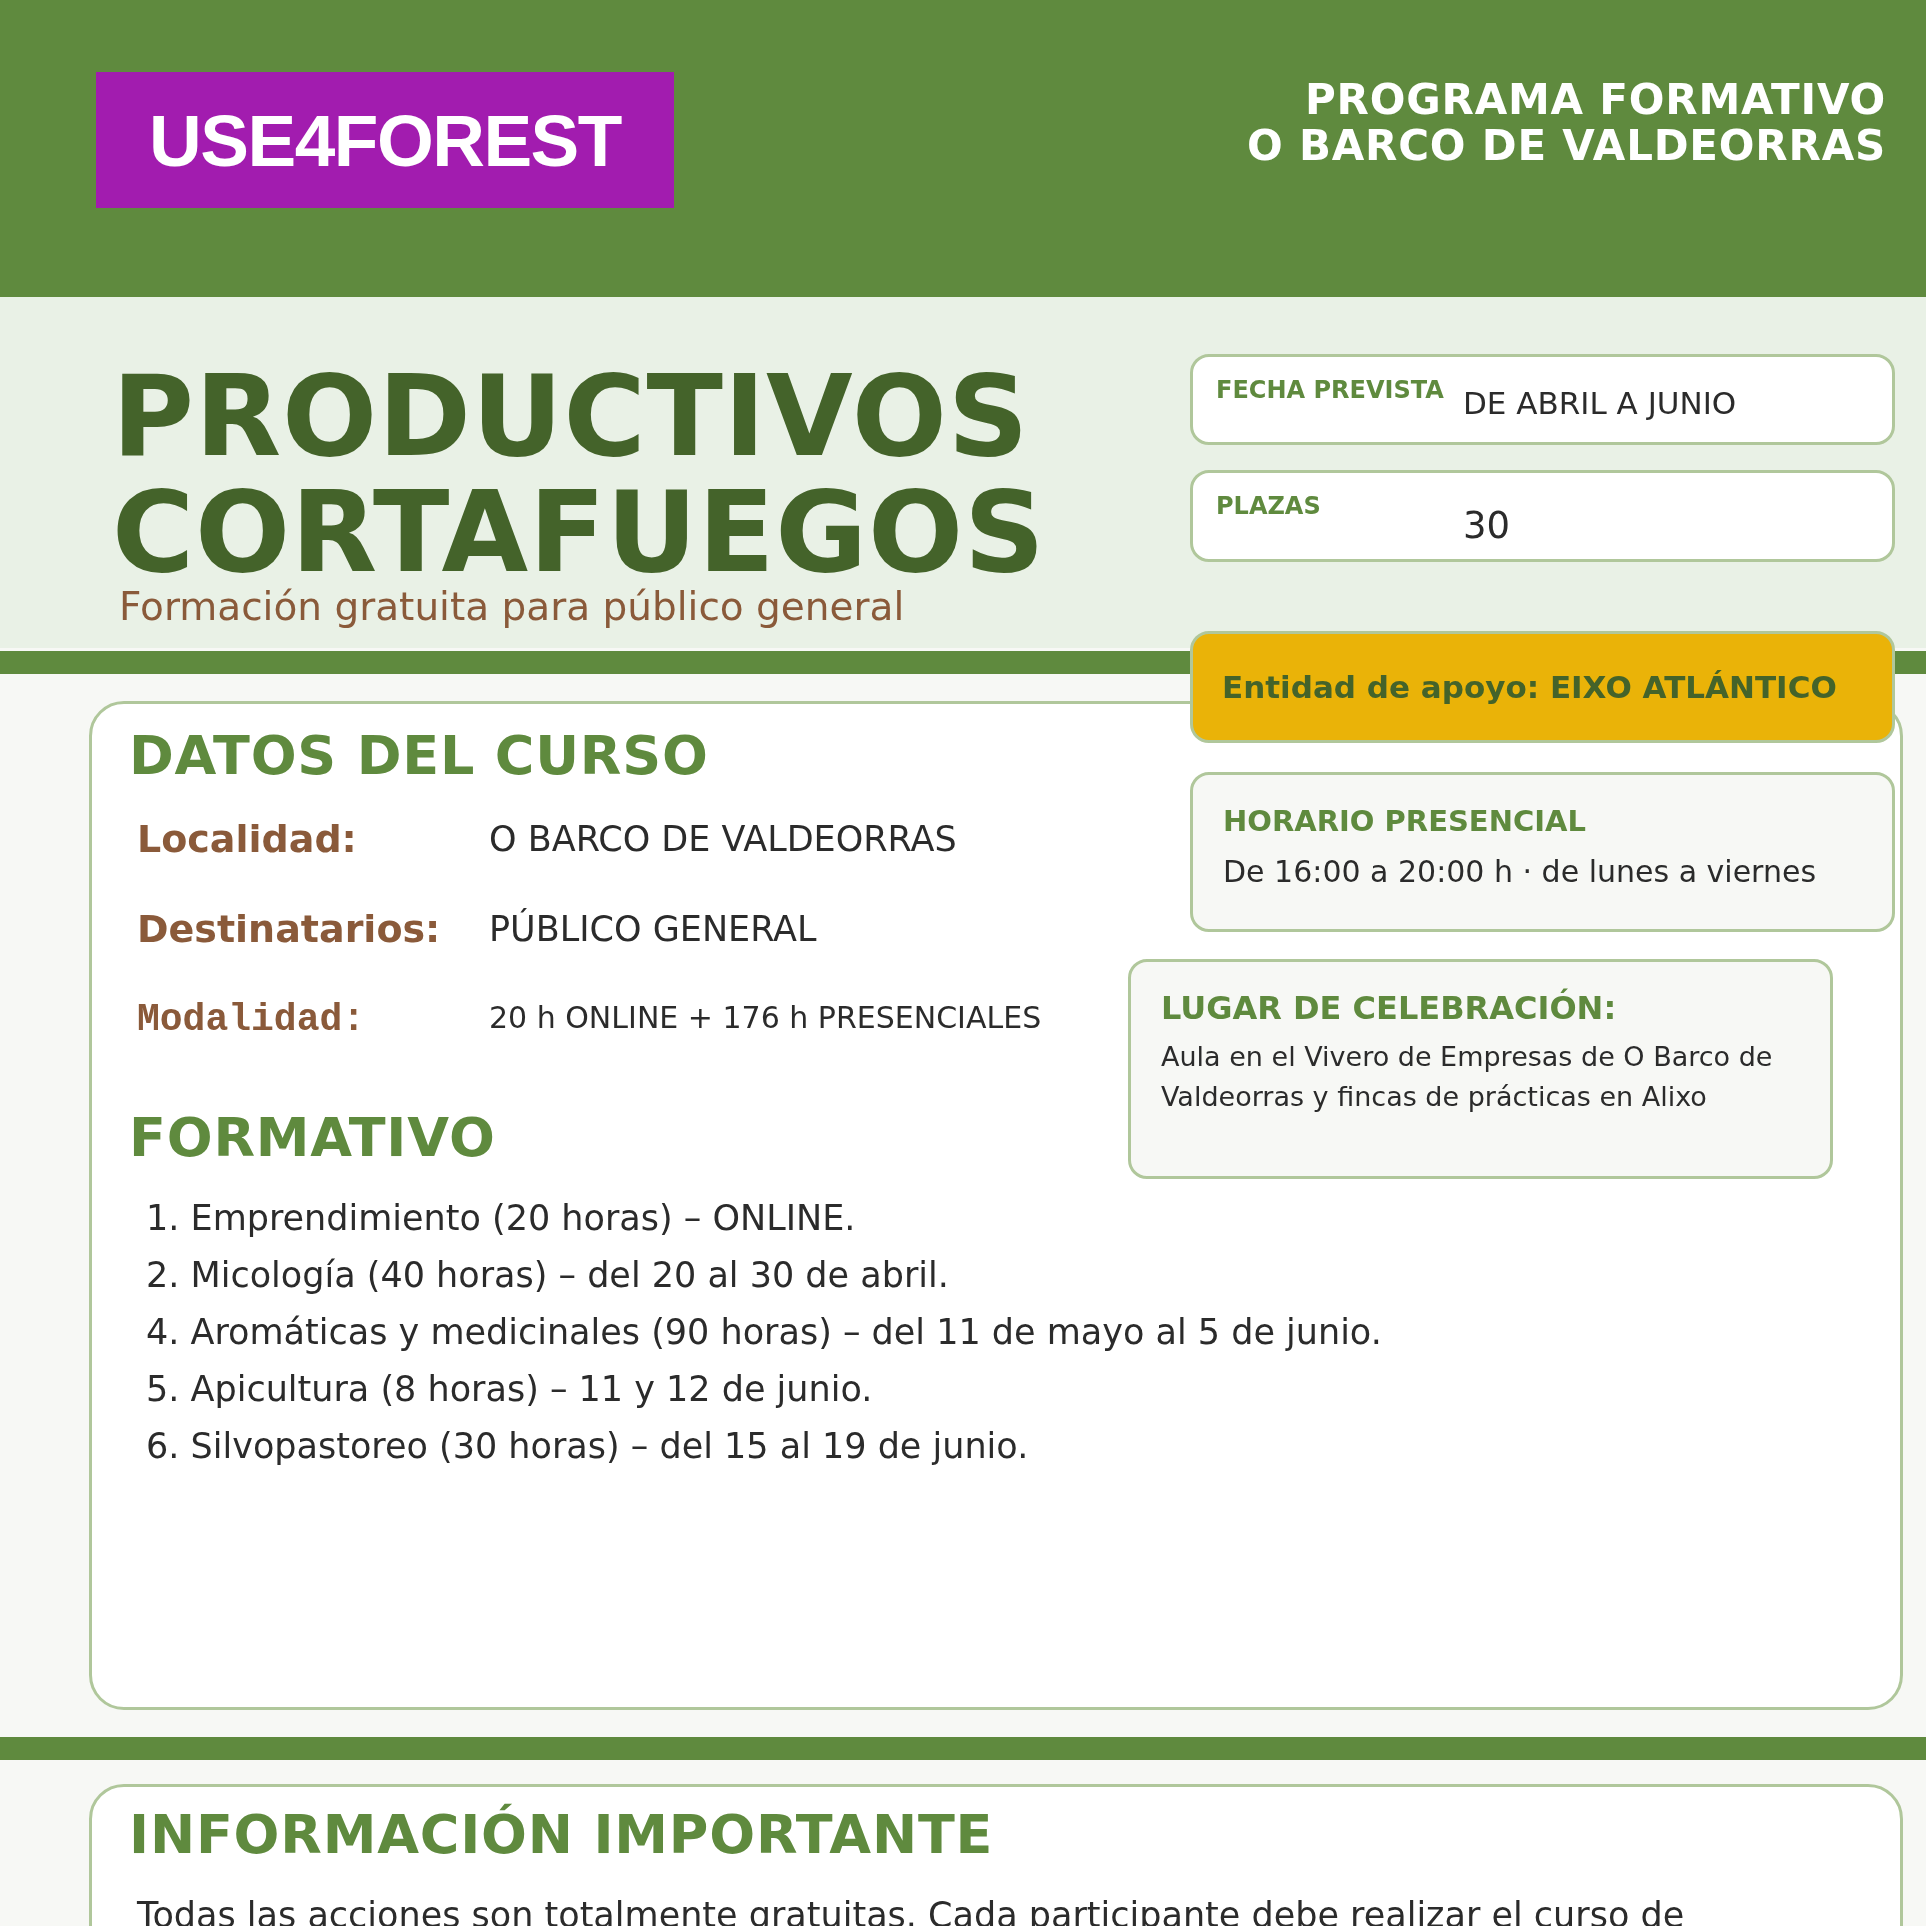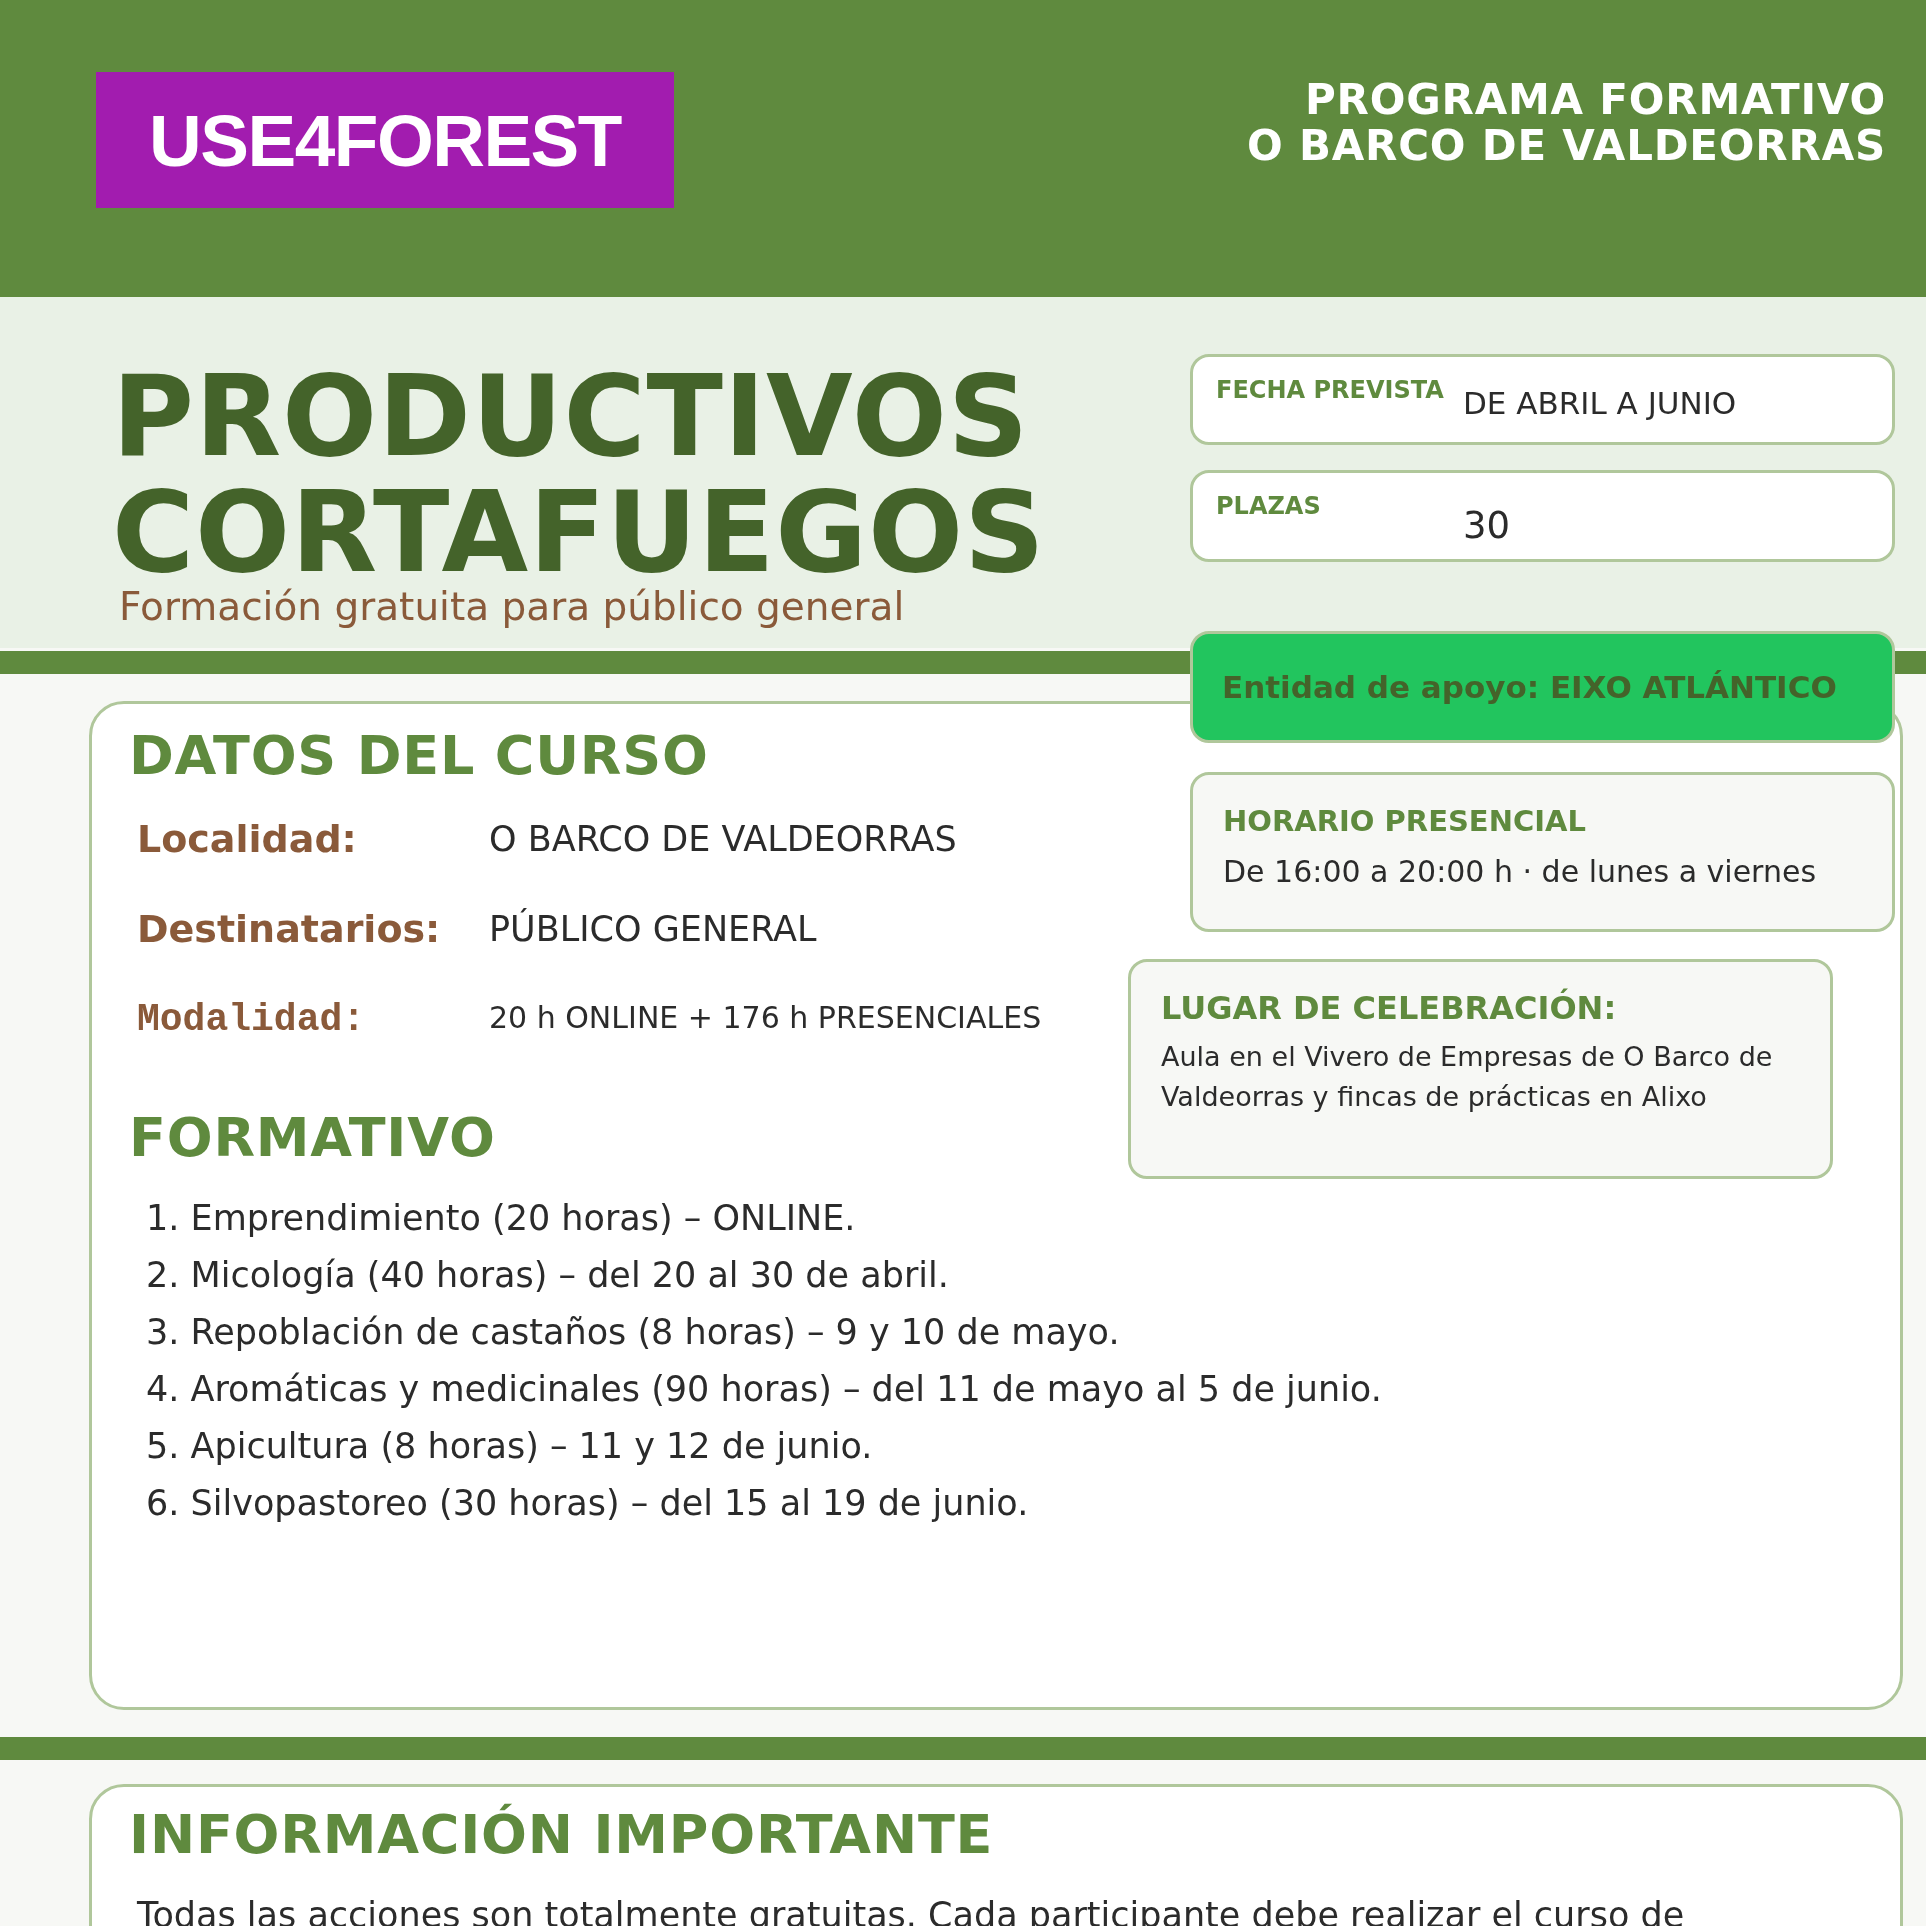--- a/index.html
+++ b/index.html
@@ -42,7 +42,7 @@
   .card { background: #ffffff; border: 3.9px solid #b0c79b; border-radius: 35px; }
   .course-card { left: 89px; top: 701px; width: 1814px; height: 1009px; }
 
-  .entidad { left: 1190px; top: 631px; width: 705px; height: 112px; background: #22c55e;
+  .entidad { left: 1190px; top: 631px; width: 705px; height: 112px; background: #eab308;
     border: 3.5px solid #b0c79b; border-radius: 19px; display: flex; align-items: center; padding-left: 29px; }
   .entidad-text { color: #44632a; font-weight: bold; font-size: 31px; }
 

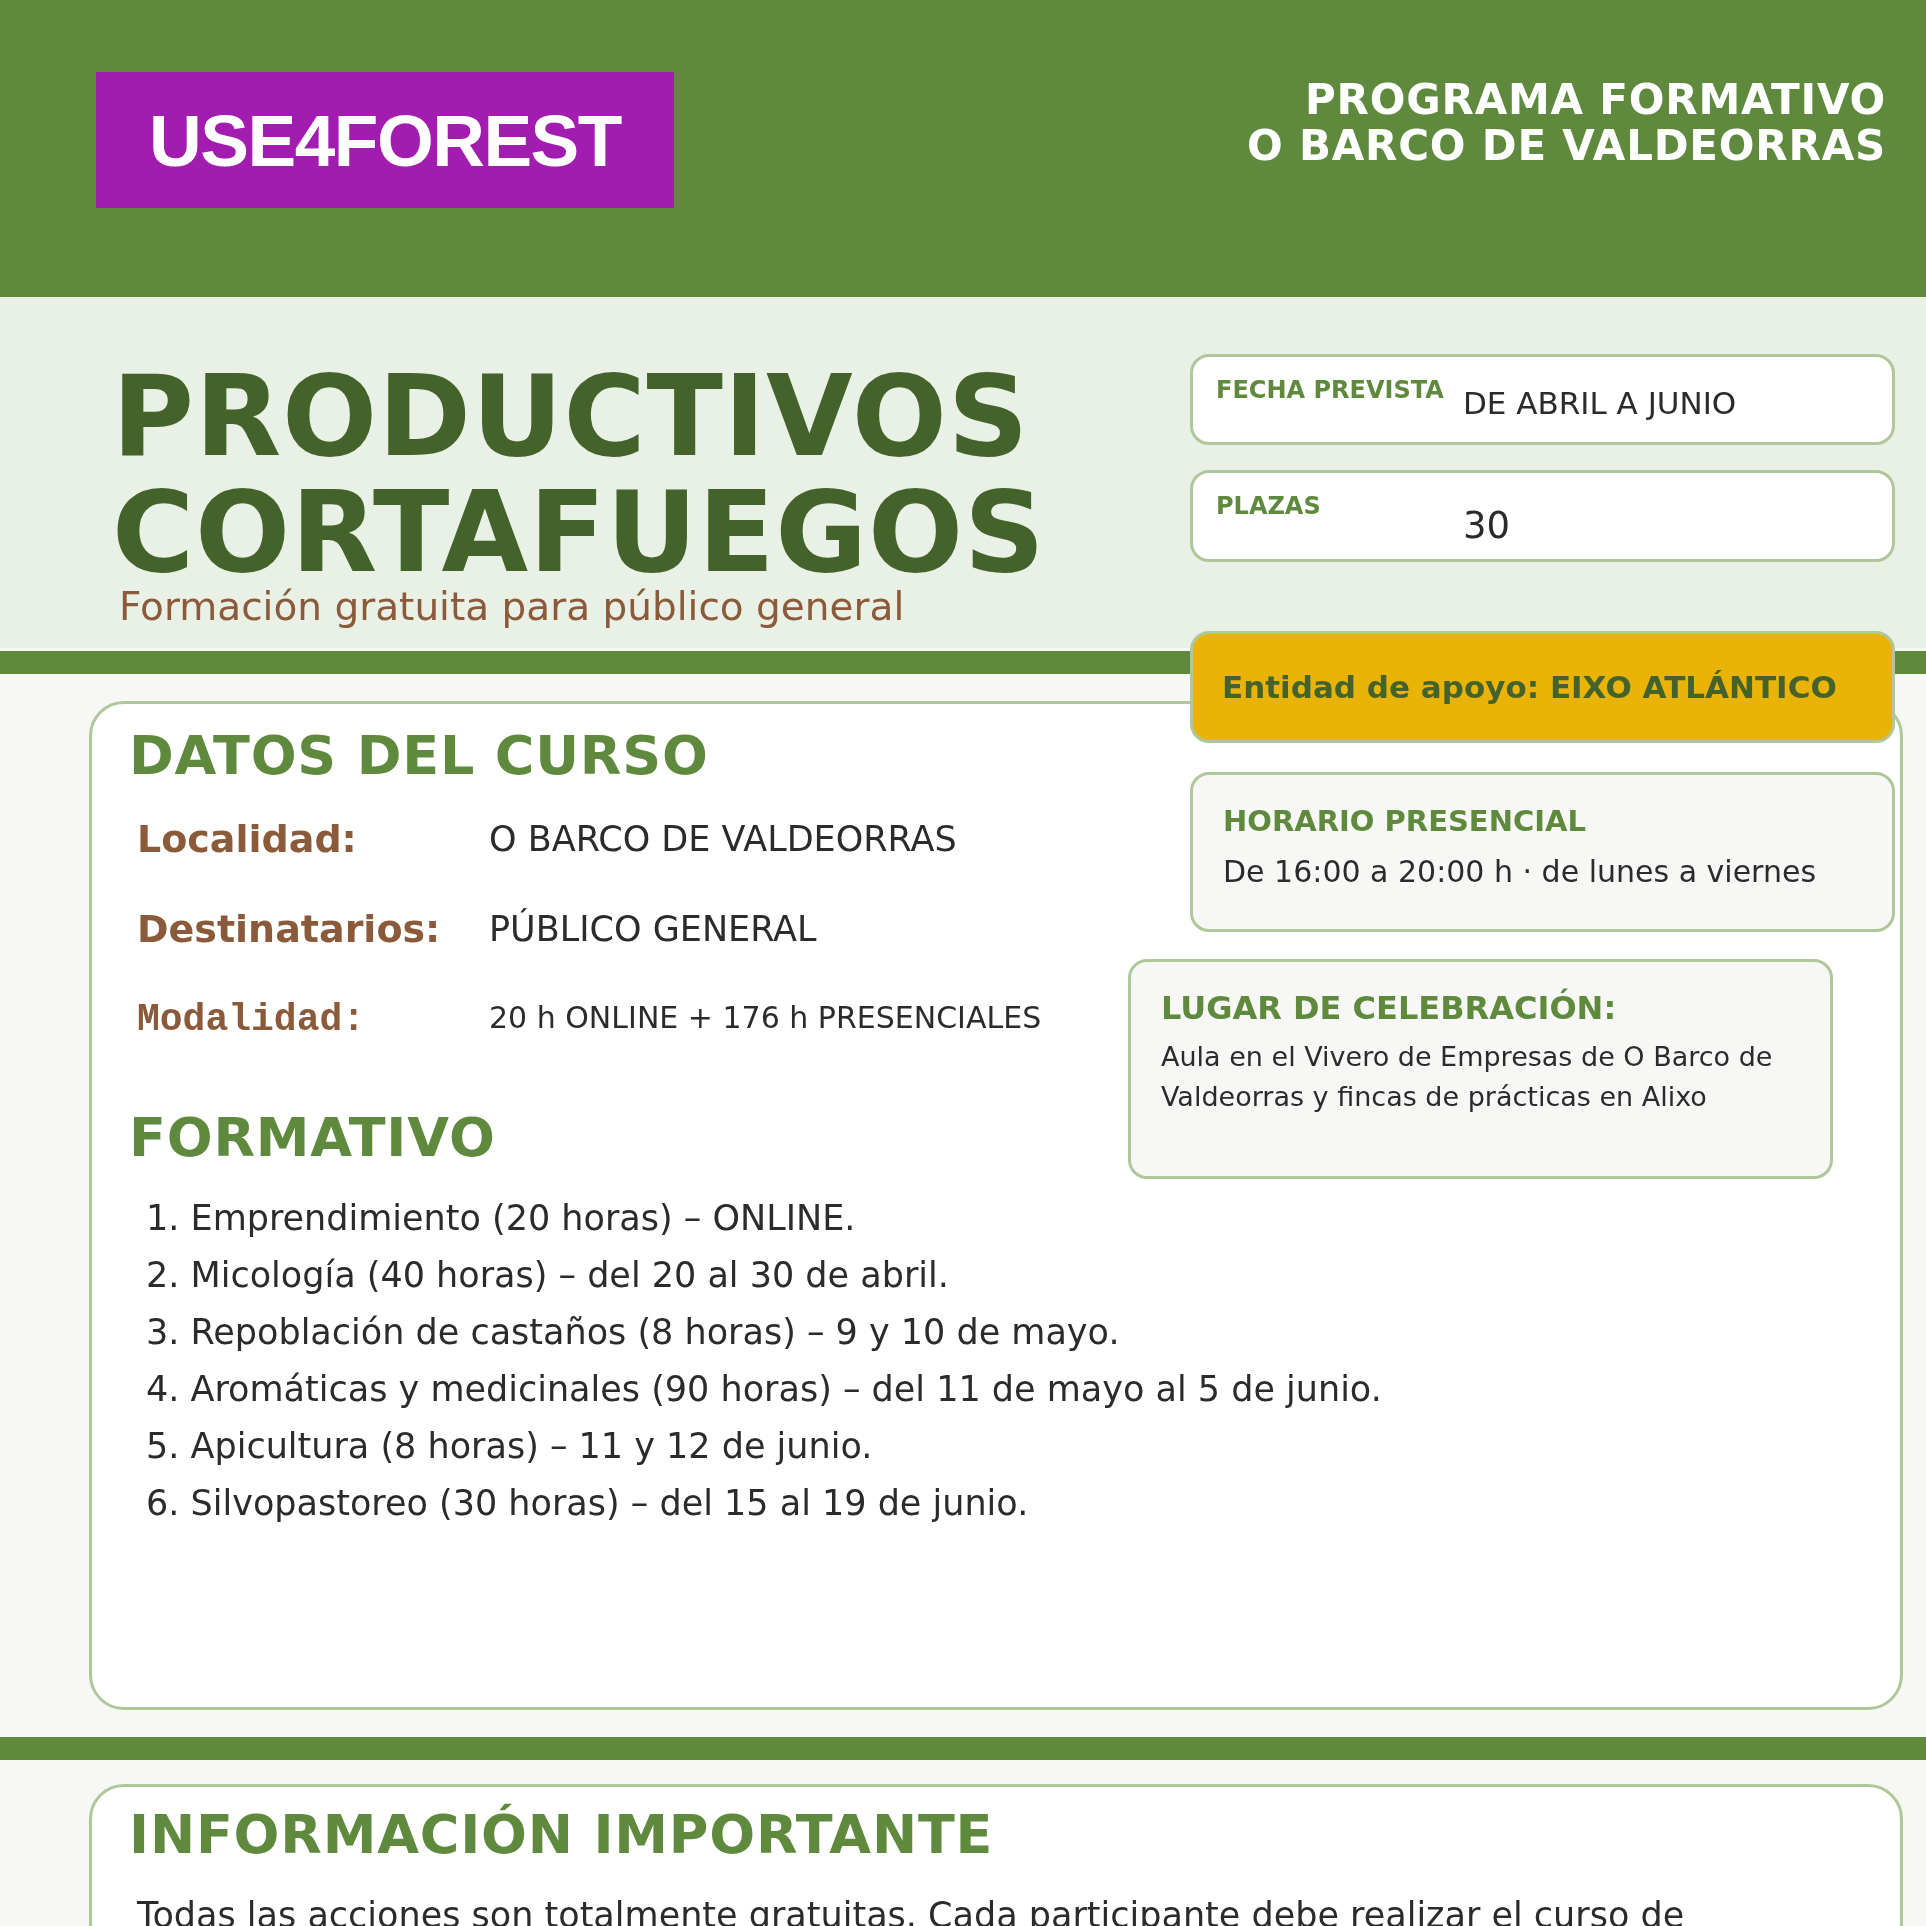--- a/index.html
+++ b/index.html
@@ -132,7 +132,6 @@
 <ul class="abs contents-list">
   <li>1. Emprendimiento (20 horas) – ONLINE.</li>
   <li>2. Micología (40 horas) – del 20 al 30 de abril.</li>
-  <li>3. Repoblación de castaños (8 horas) – 9 y 10 de mayo.</li>
   <li>4. Aromáticas y medicinales (90 horas) – del 11 de mayo al 5 de junio.</li>
   <li>5. Apicultura (8 horas) – 11 y 12 de junio.</li>
   <li>6. Silvopastoreo (30 horas) – del 15 al 19 de junio.</li>

